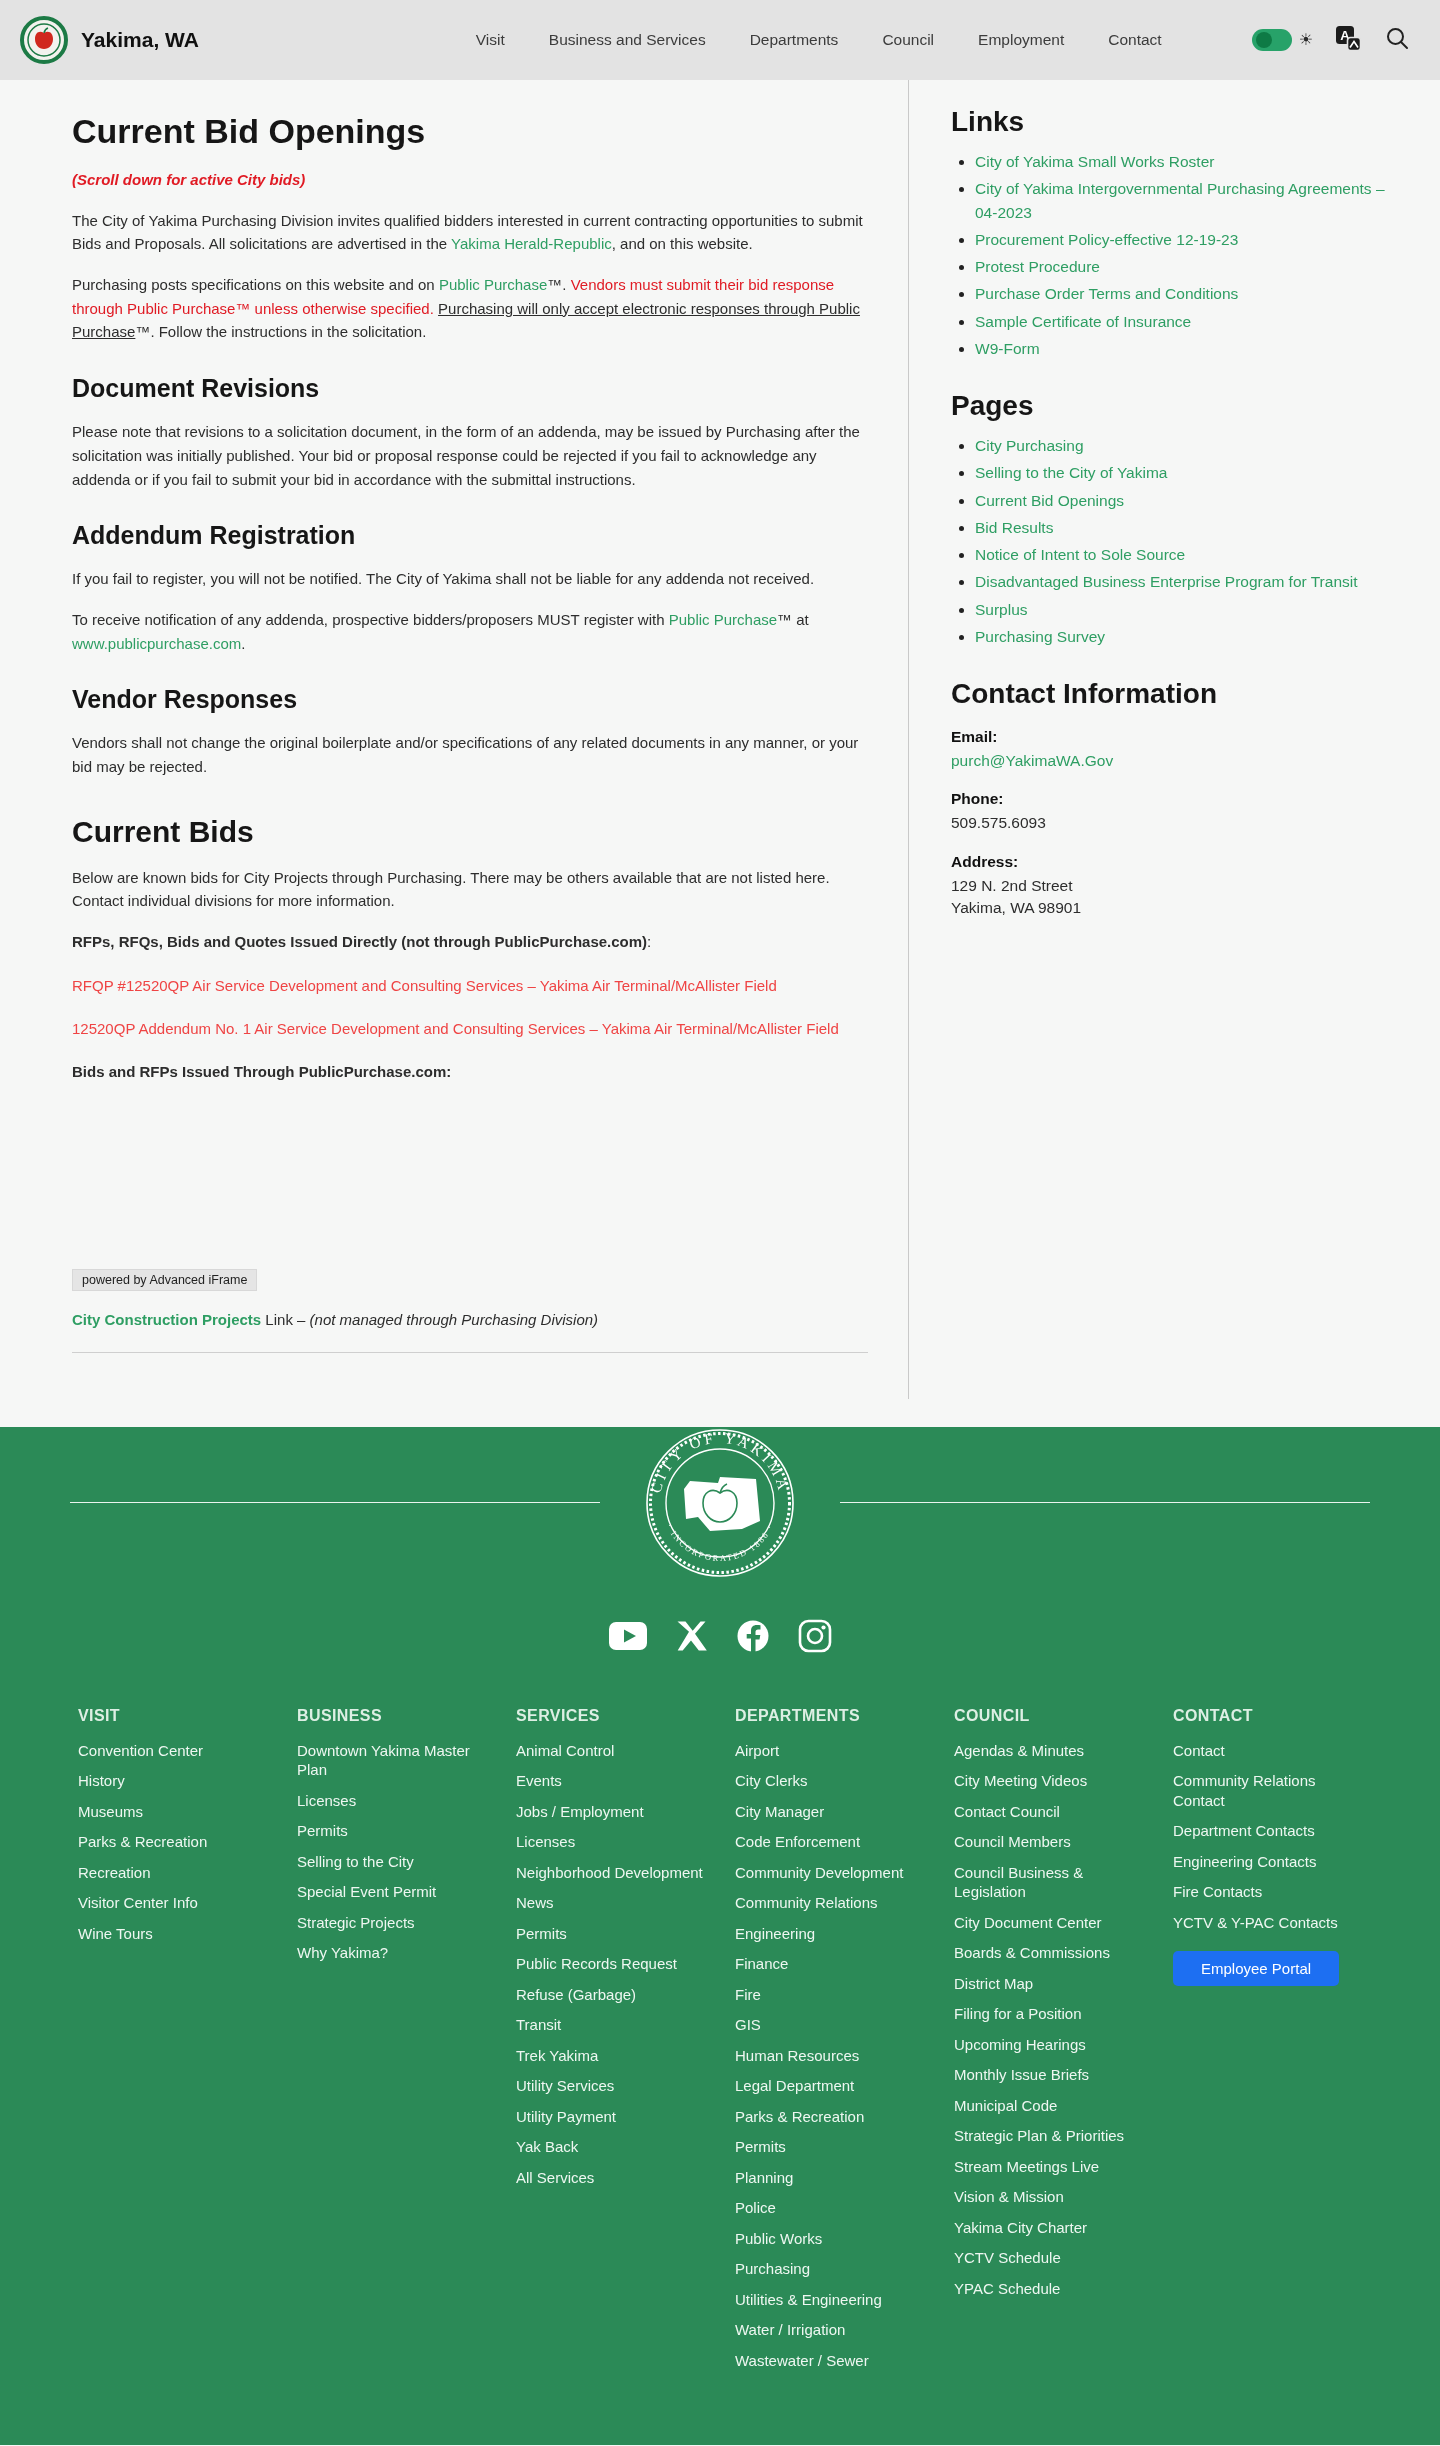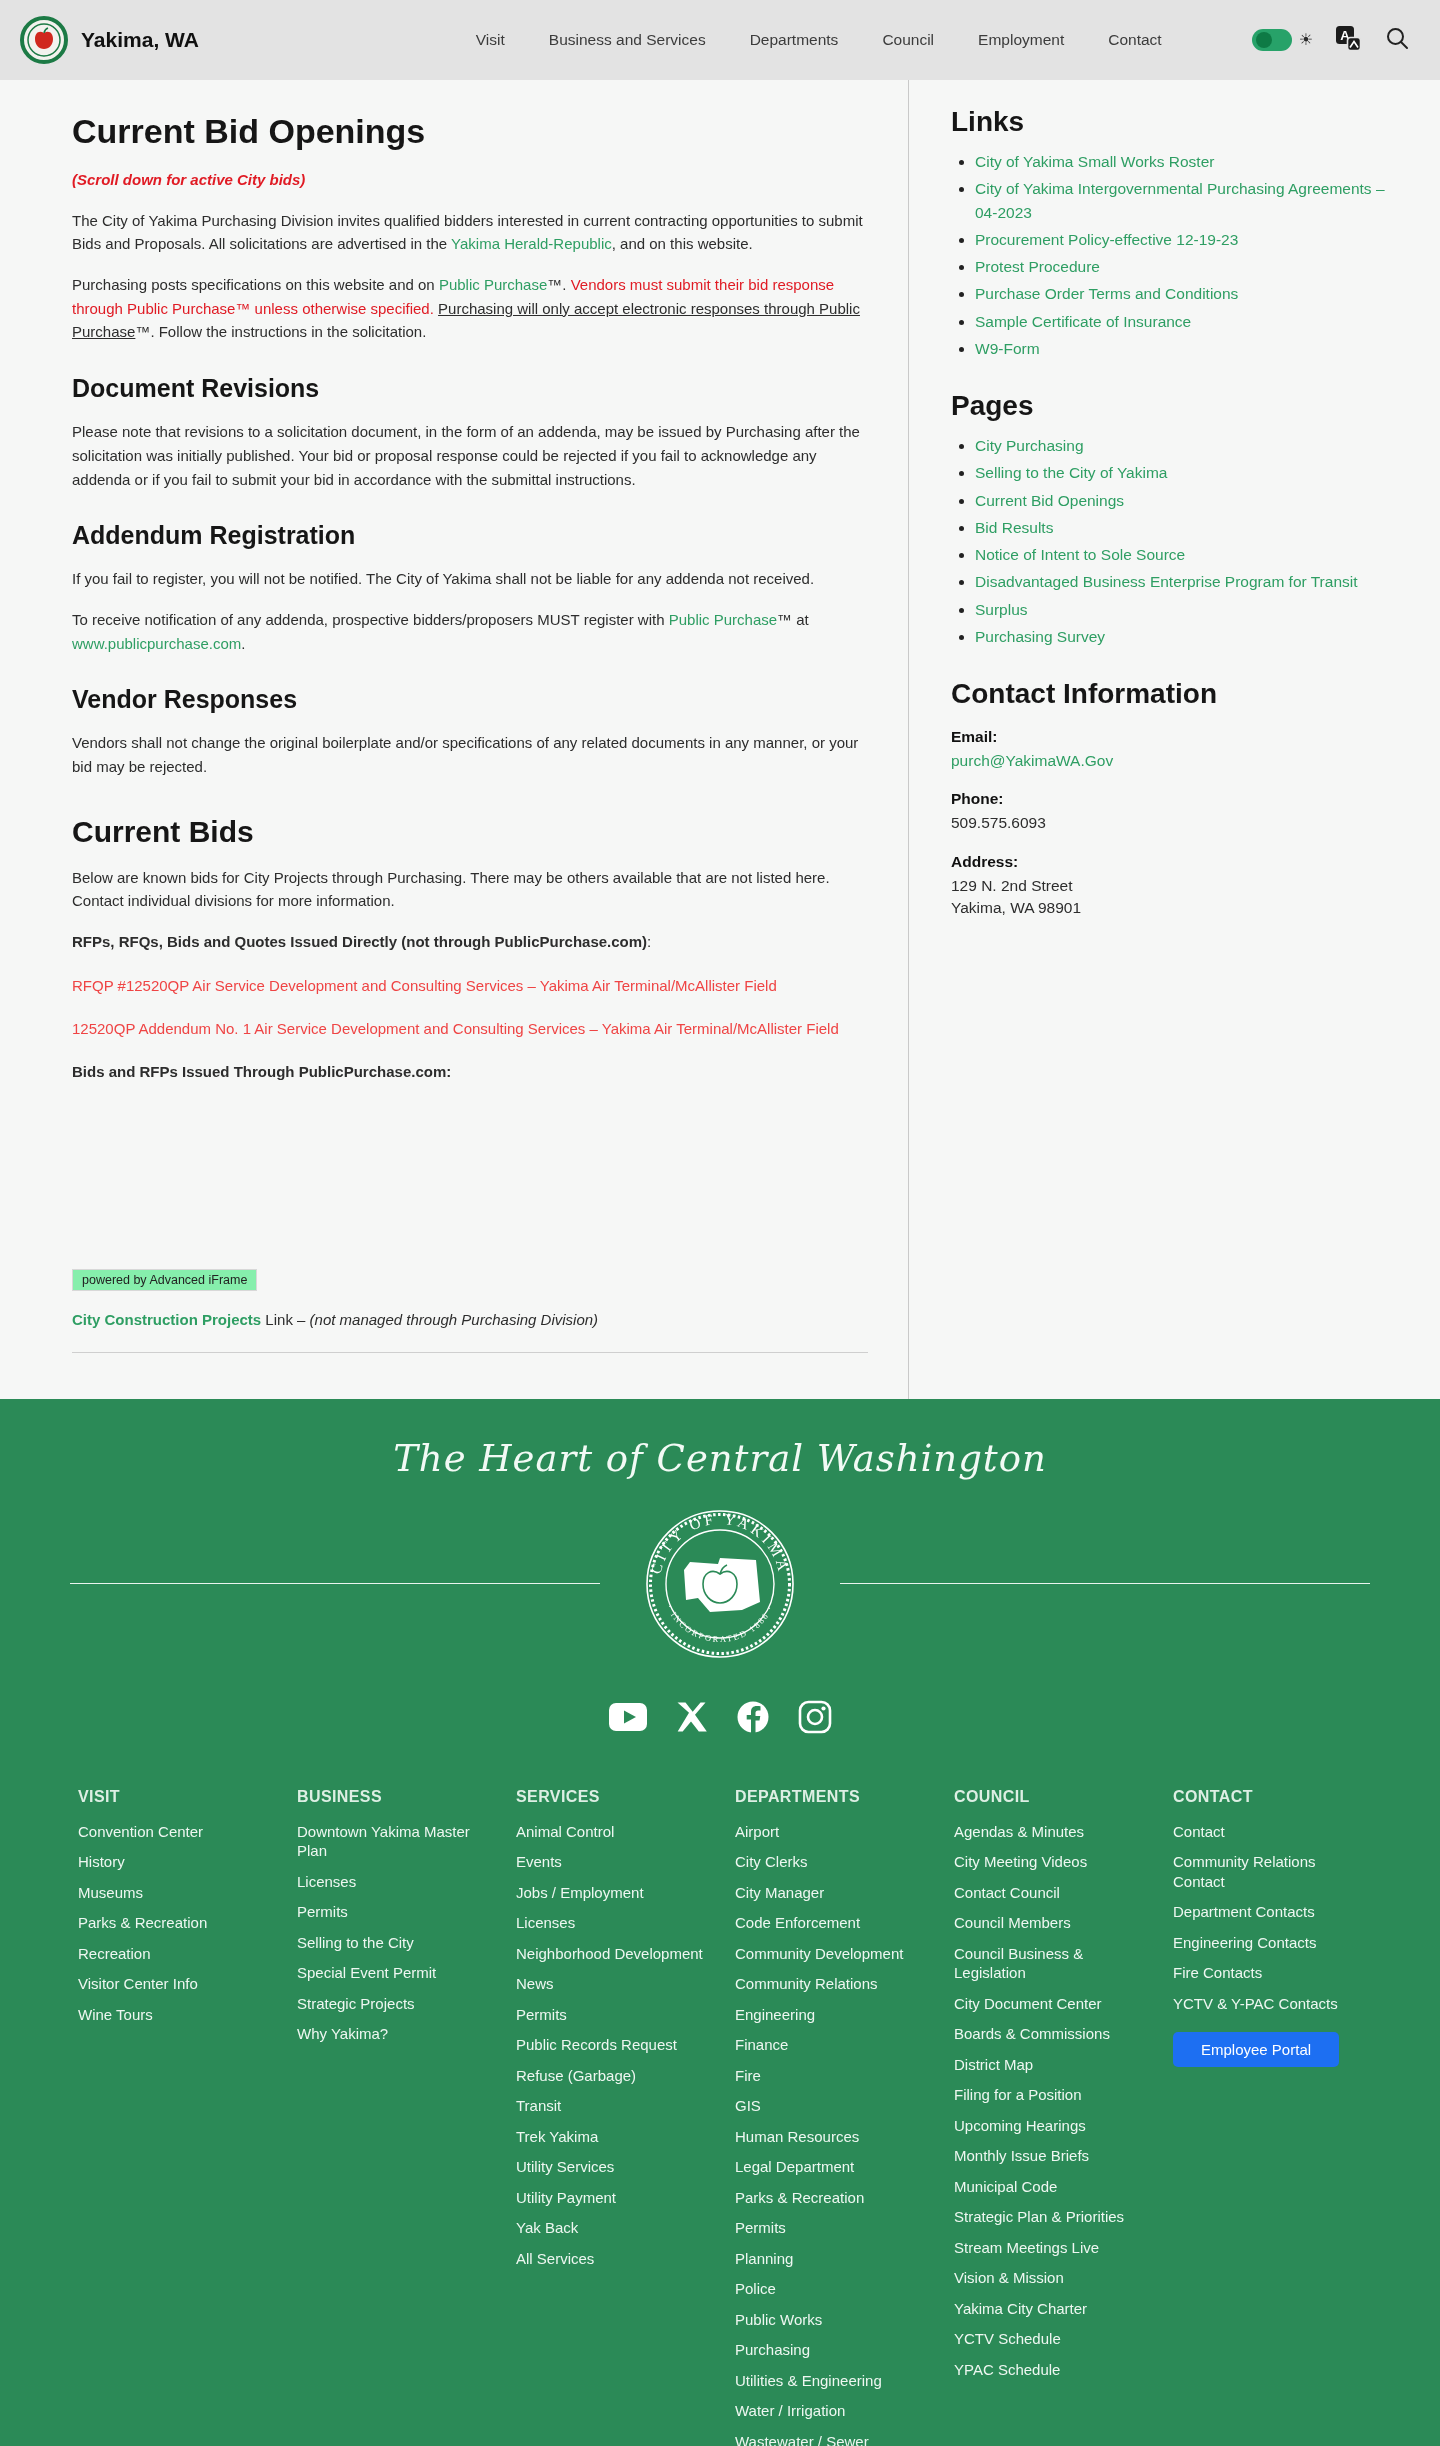--- a/index.html
+++ b/index.html
@@ -49,7 +49,7 @@
   .bid-link { display:block; font-size:15px; line-height:1.55; color:#ef4444; margin:20px 0; }
   .through-line { margin-top:58px; }
   .iframe-space { height:168px; }
-  .powered-box { display:inline-block; background:#86efac; border:1px solid #d8d8d8; padding:3px 9px; font-size:12.5px; color:#222; }
+  .powered-box { display:inline-block; background:#e5e5e5; border:1px solid #d8d8d8; padding:3px 9px; font-size:12.5px; color:#222; }
   .construction { font-size:15.5px; margin:3px 0 0; }
   .construction .cc-link { font-weight:bold; color:#2e9e63; }
   .construction .note { font-style:italic; }

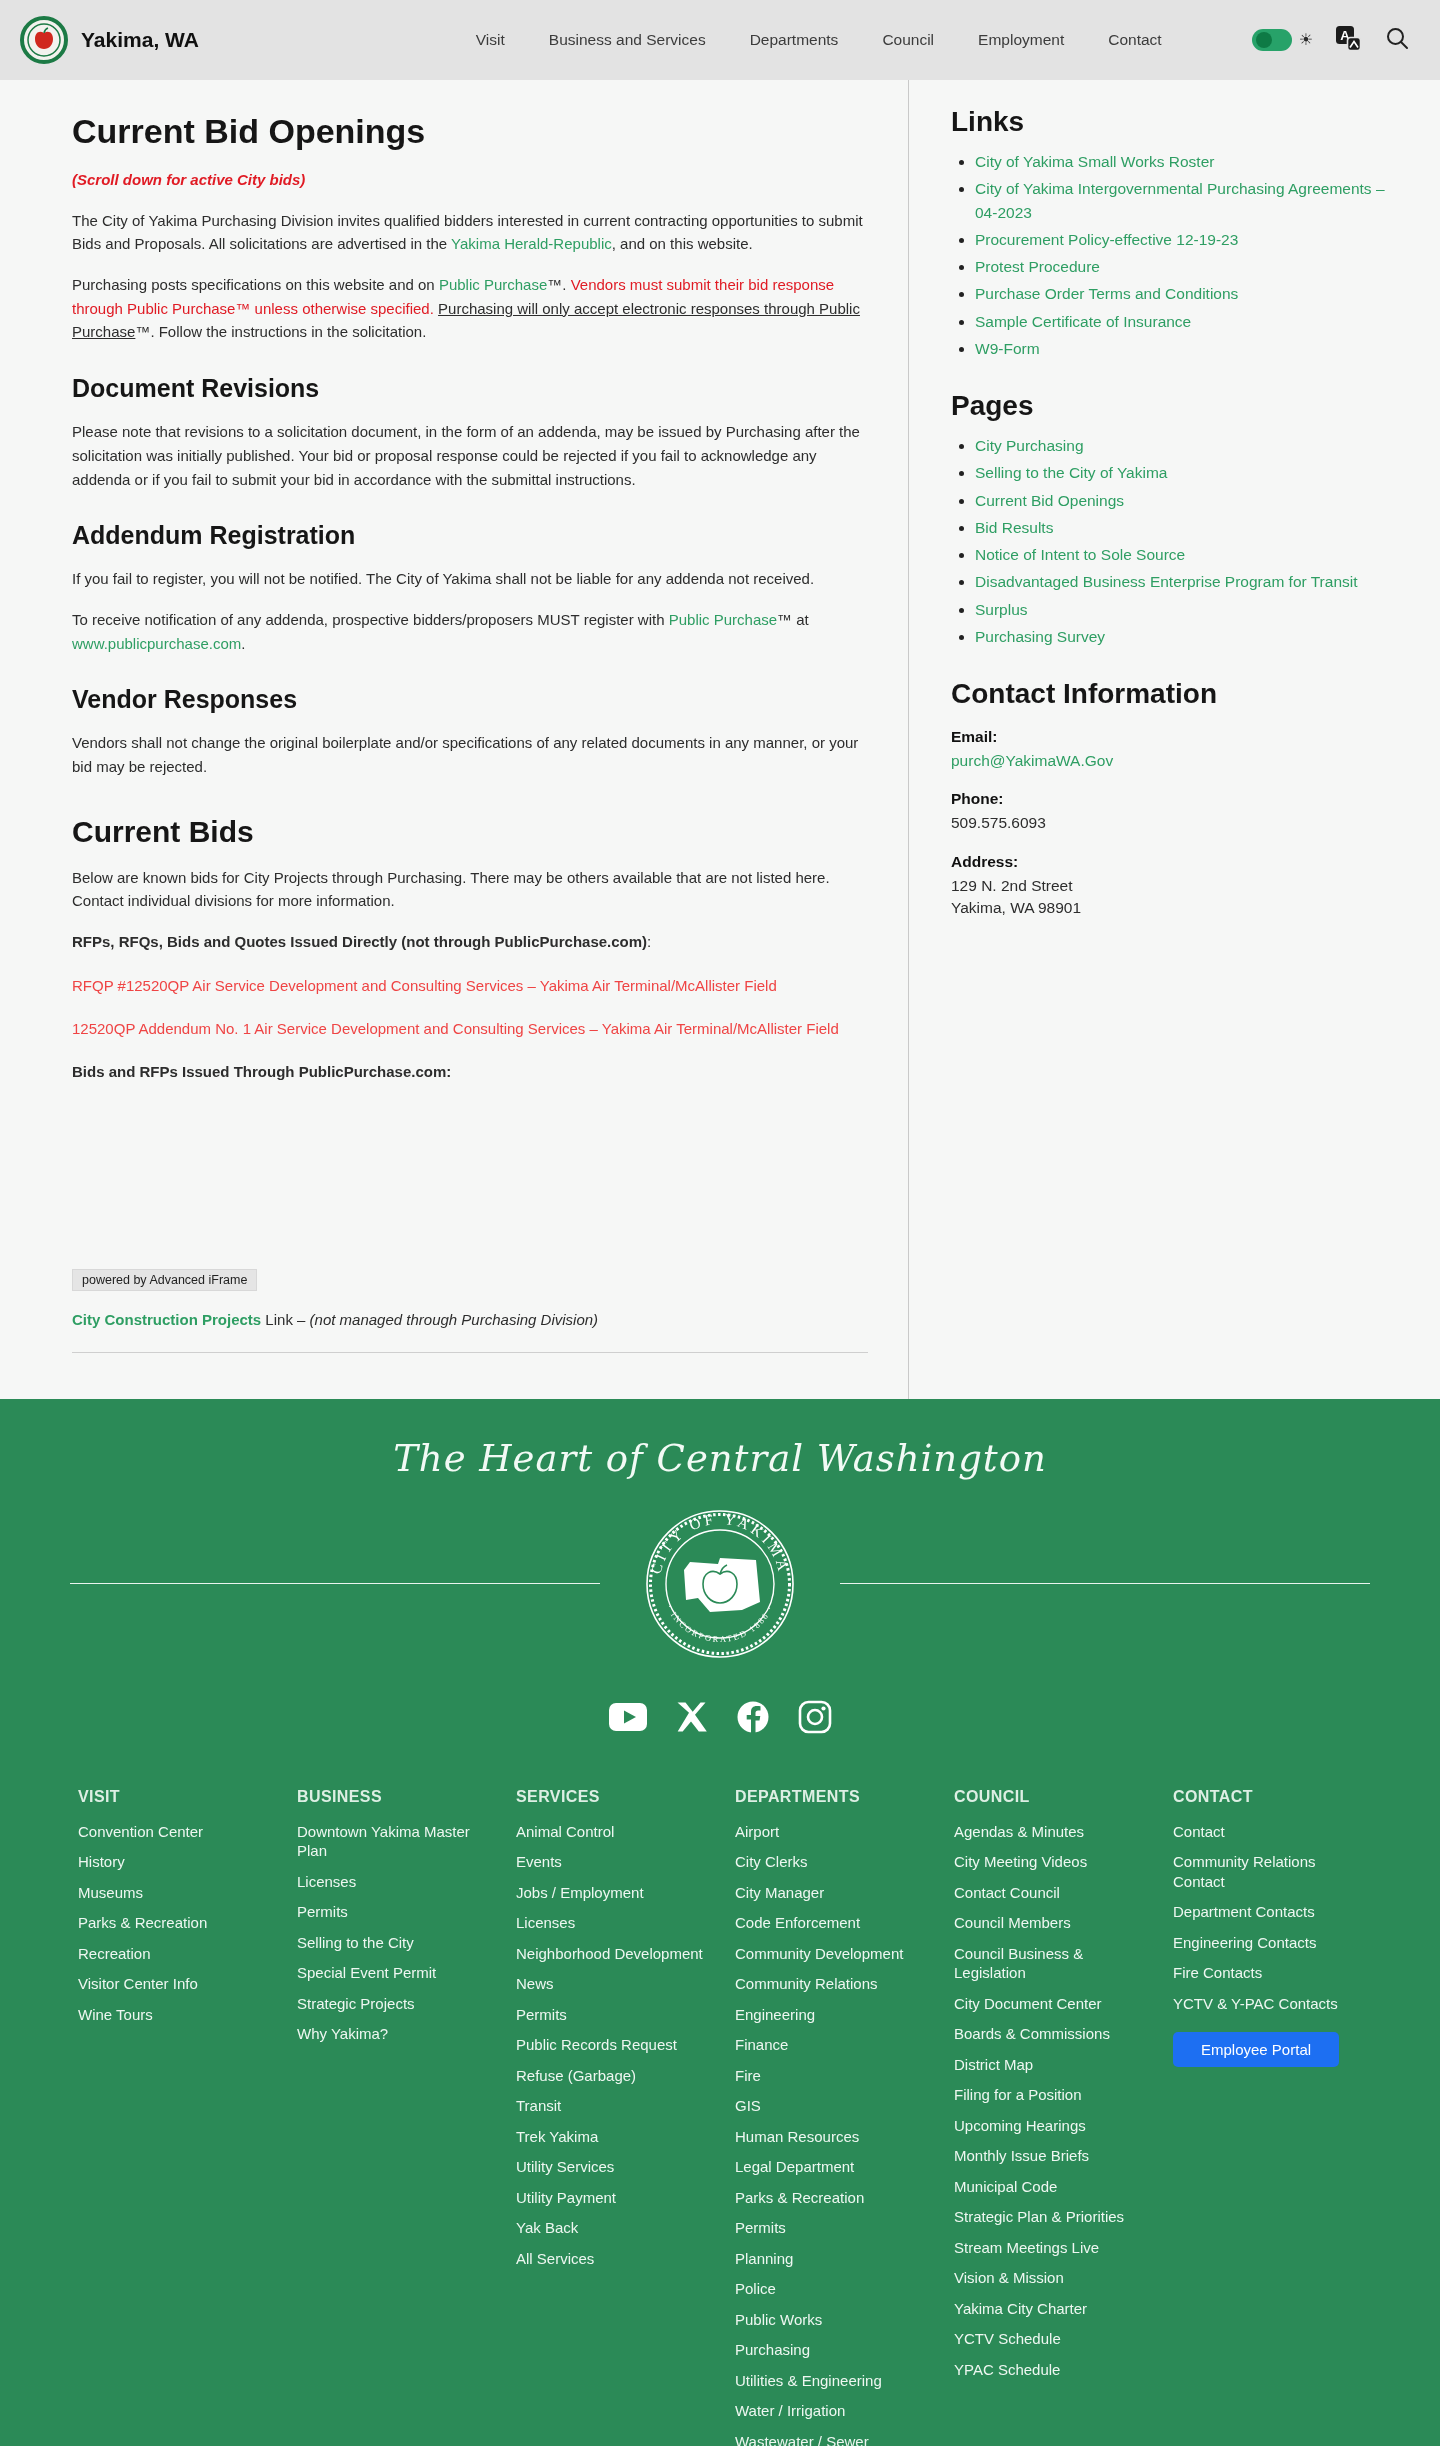--- a/index.html
+++ b/index.html
@@ -210,7 +210,6 @@
 </div>
 
 <div class="footer">
-  <div class="tagline">The Heart of Central Washington</div>
 
   <div class="seal-row">
     <div class="seal-line"></div>

